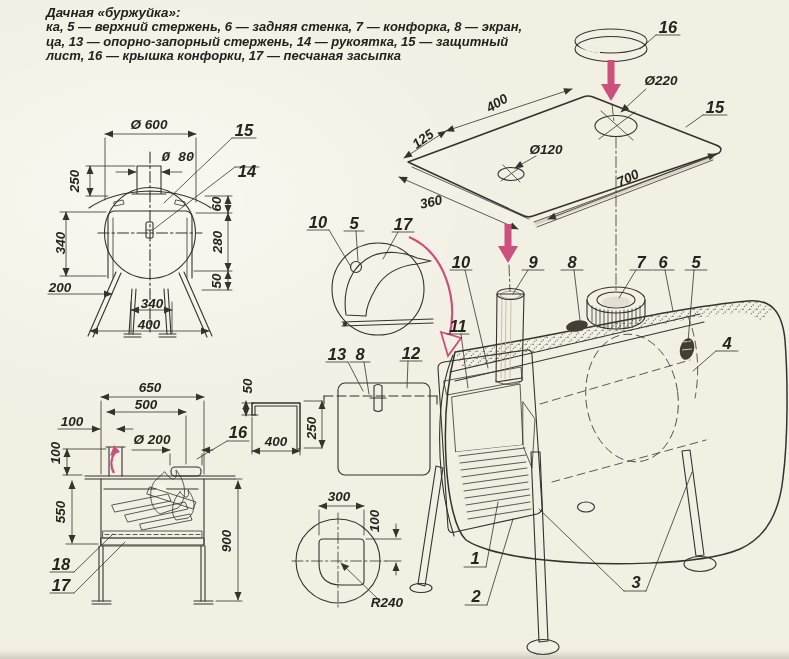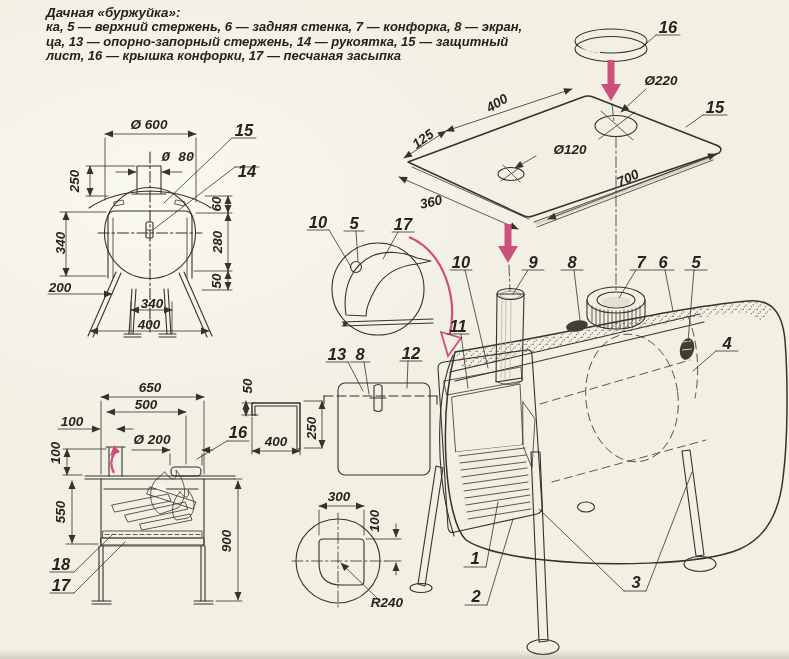--- a/index.html
+++ b/index.html
@@ -303,7 +303,7 @@
       <span class="label part" style="left: 715px; top: 107px; transform: translate(-50%, -50%) rotate(0deg);">15</span>
       <span class="label dim" style="left: 497px; top: 103px; transform: translate(-50%, -50%) rotate(-31deg);">400</span>
       <span class="label dim" style="left: 423px; top: 139px; transform: translate(-50%, -50%) rotate(-36deg);">125</span>
-      <span class="label dim" style="left: 570px; top: 149px; transform: translate(-50%, -50%) rotate(0deg);">Ø120</span>
+      <span class="label dim" style="left: 546px; top: 149px; transform: translate(-50%, -50%) rotate(0deg);">Ø120</span>
       <span class="label dim" style="left: 628px; top: 178px; transform: translate(-50%, -50%) rotate(-26deg);">700</span>
       <span class="label dim" style="left: 431px; top: 202px; transform: translate(-50%, -50%) rotate(-12deg);">360</span>
       <span class="label part" style="left: 318px; top: 222px; transform: translate(-50%, -50%) rotate(0deg);">10</span>

